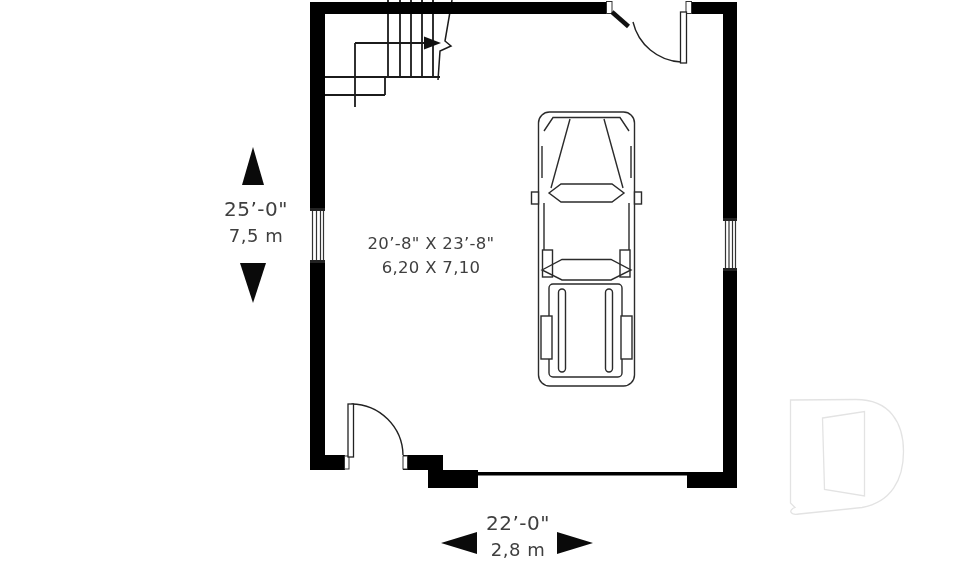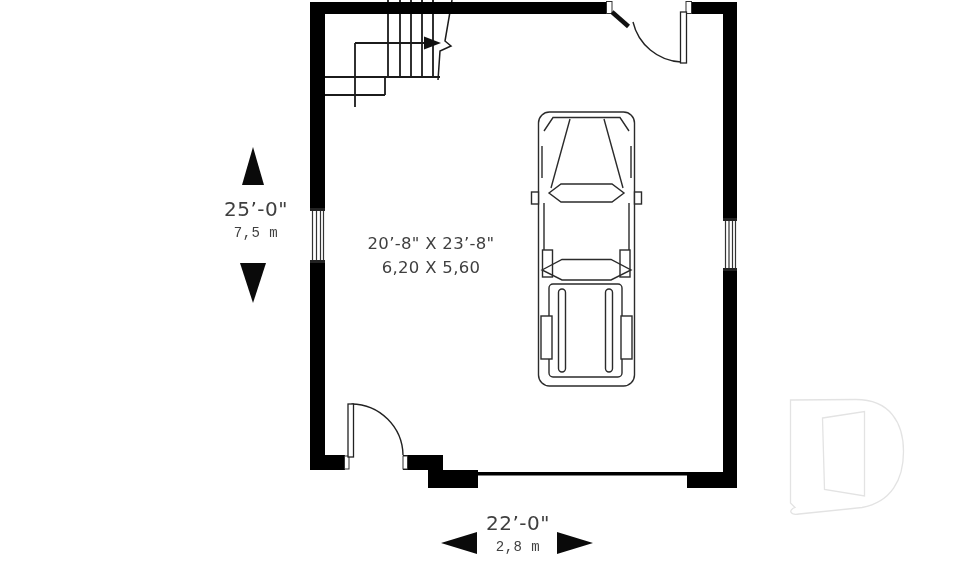--- a/index.html
+++ b/index.html
@@ -19,7 +19,7 @@
     white-space:nowrap;
   }
   .imp { font-size:20px; }
-  .met { font-size:14px;font-family:Liberation Mono, monospace; }
+  .met { font-size:18px; }
   .room-line { font-size:16.5px; letter-spacing:0.3px; }
   .tri { position:absolute; width:0; height:0; }
   .tri-up    { border-left:11px solid transparent; border-right:11px solid transparent; border-bottom:38px solid #0a0a0a; }

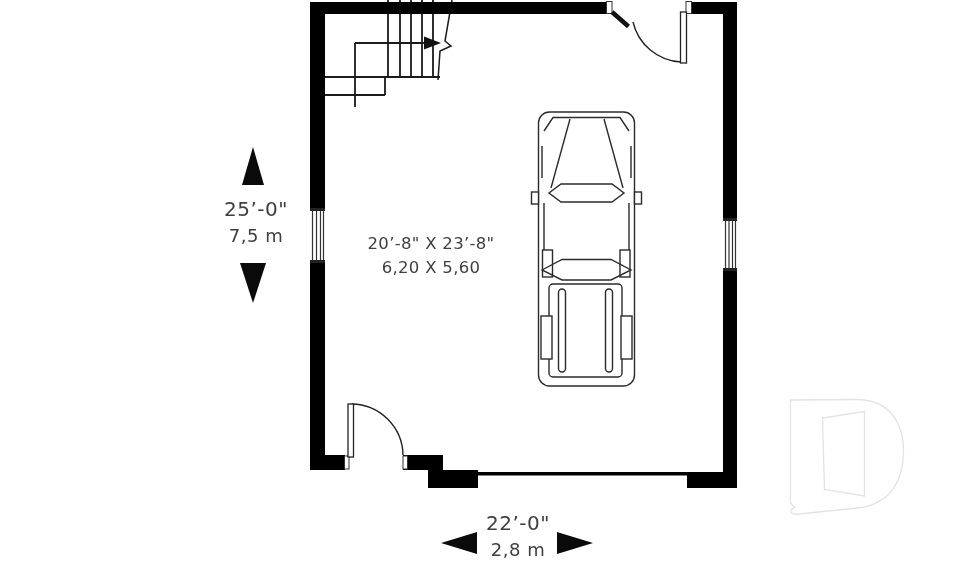--- a/index.html
+++ b/index.html
@@ -117,7 +117,7 @@
 
   <div>
     <div class="dim-text room-line" style="left:351px; top:234px; width:160px;">20’-8" X 23’-8"</div>
-    <div class="dim-text room-line" style="left:351px; top:258px; width:160px;">6,20 X 5,60</div>
+    <div class="dim-text room-line" style="left:351px; top:258px; width:160px;">6,20 X 7,10</div>
   </div>
 
   <div>

